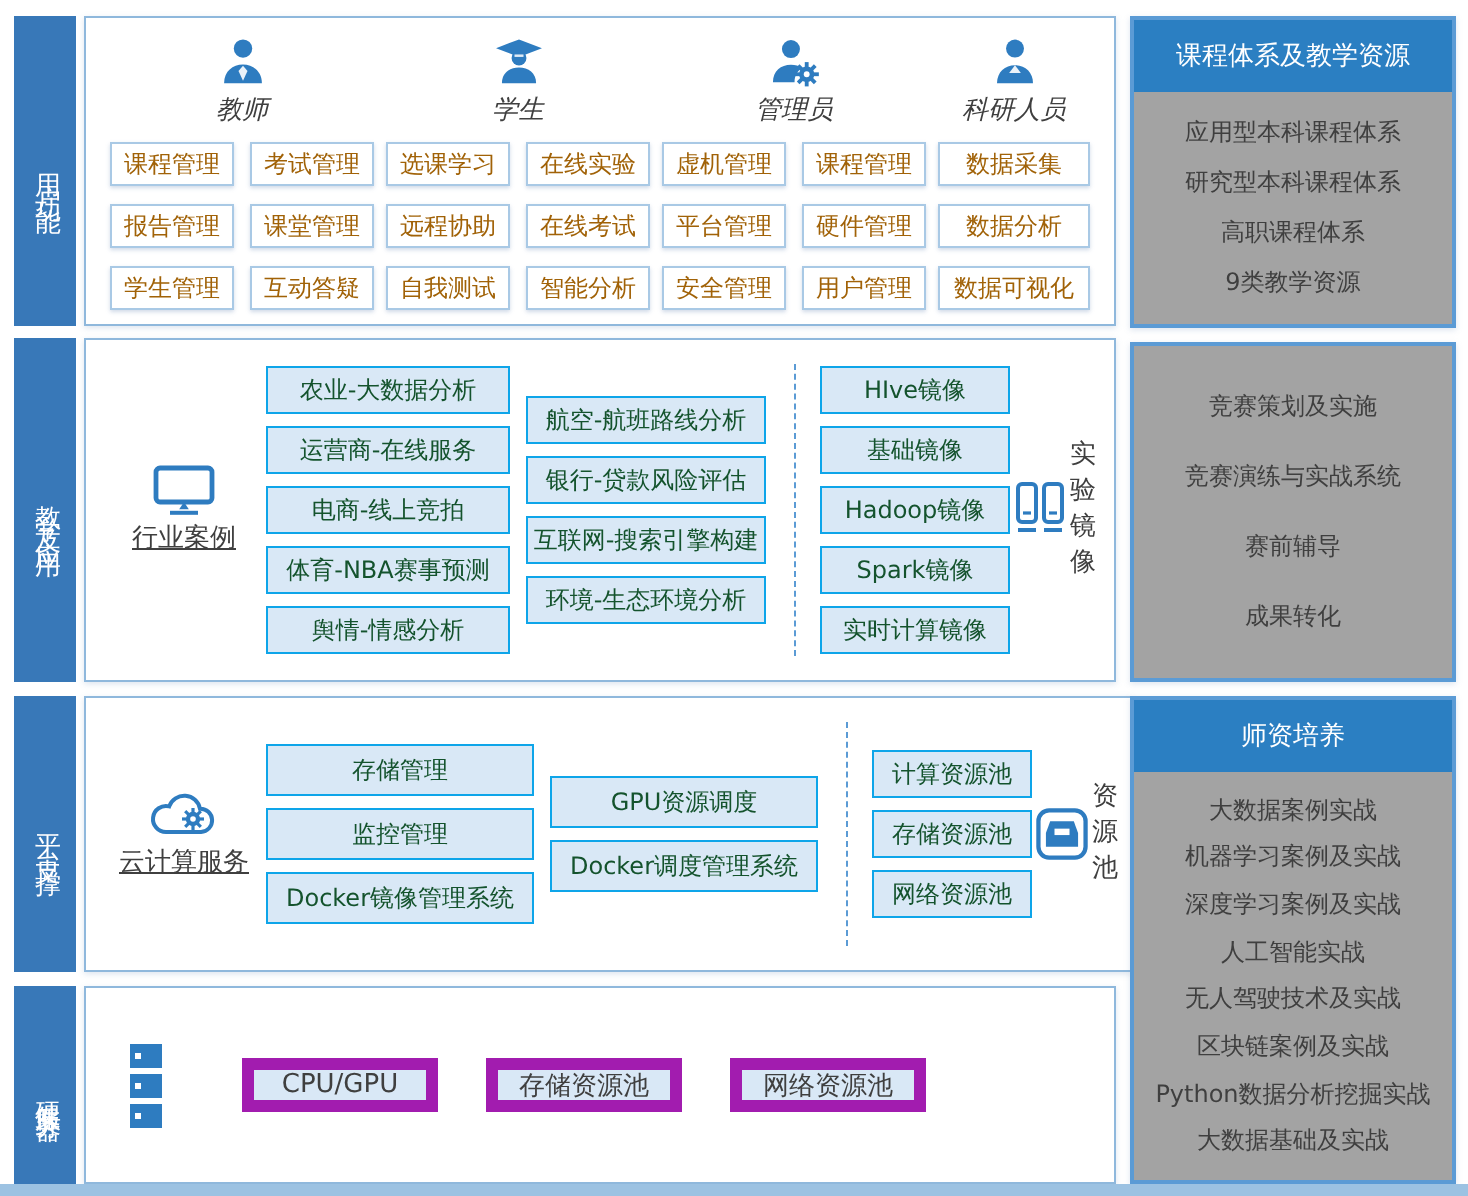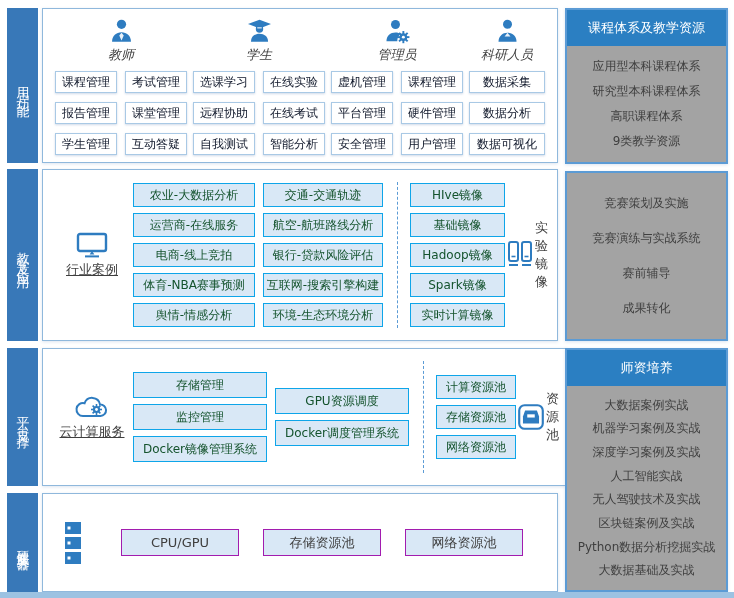--- a/index.html
+++ b/index.html
@@ -32,7 +32,7 @@
   .cols2 { grid-template-columns:repeat(2,62px); }
   .cols1 { grid-template-columns:76px; }
   .btn { height:22px; display:flex; align-items:center; justify-content:center;
-         font-size:12px; color:#0f172a; background:#fff; border:1px solid #a9c9e5;
+         font-size:12px; color:#a16207; background:#fff; border:1px solid #a9c9e5;
          box-shadow:0 1px 2px rgba(120,150,190,.35); cursor:pointer; white-space:nowrap; }
 
   

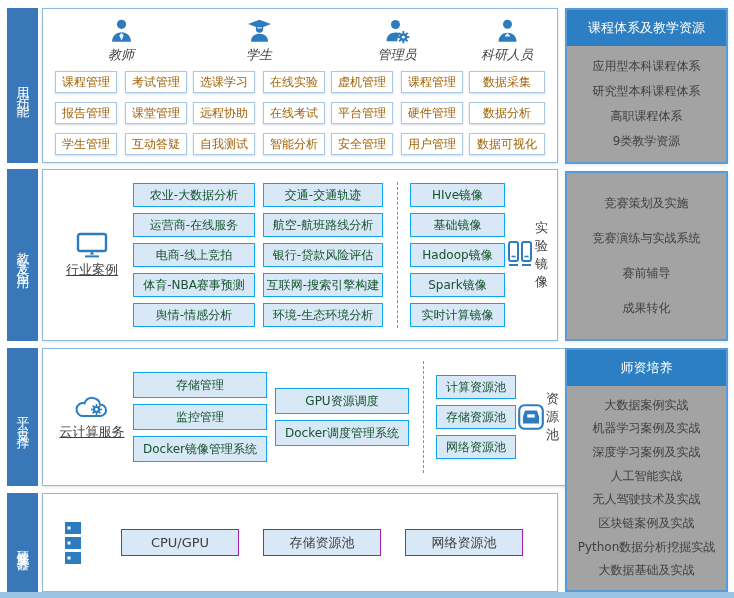--- a/index.html
+++ b/index.html
@@ -200,7 +200,6 @@
       </div>
 
       <div class="vcol w120">
-        <div class="btn2">交通-交通轨迹</div>
         <div class="btn2">航空-航班路线分析</div>
         <div class="btn2">银行-贷款风险评估</div>
         <div class="btn2">互联网-搜索引擎构建</div>

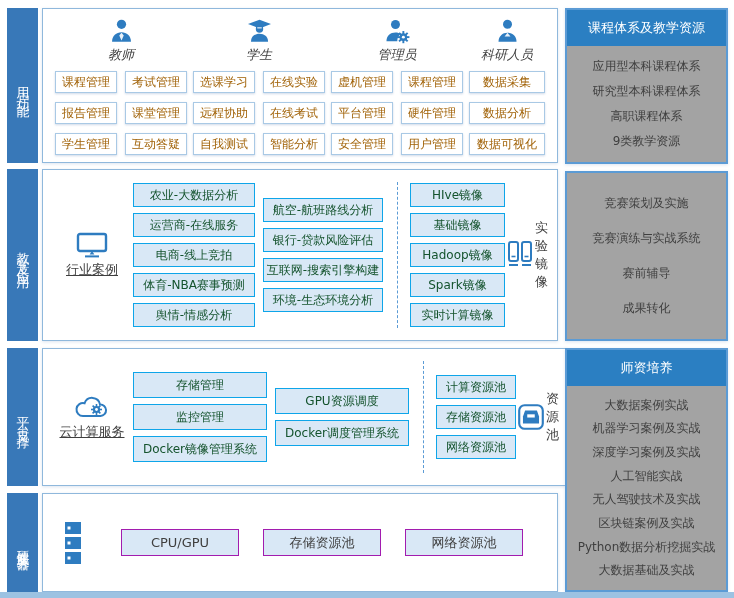--- a/index.html
+++ b/index.html
@@ -56,8 +56,8 @@
   .row4 .box { display:flex; align-items:center; padding-left:20px; }
   .hwicons { margin-right:38px; display:flex; }
   .hwbtns { display:flex; gap:24px; }
-  .btn3 { width:118px; height:27px; display:flex; align-items:center; justify-content:center;
-          font-size:13px; color:#3f3f3f; background:#d9e8f6; border:1px solid #a21caf; cursor:pointer; }
+  .btn3 { width:98px; height:27px; display:flex; align-items:center; justify-content:center;
+          font-size:13px; color:#3f3f3f; background:#d9e8f6; border:6px solid #a21caf; cursor:pointer; }
 
   
   .panel { position:absolute; left:565px; width:163px; border:2px solid #5b9bd5;

